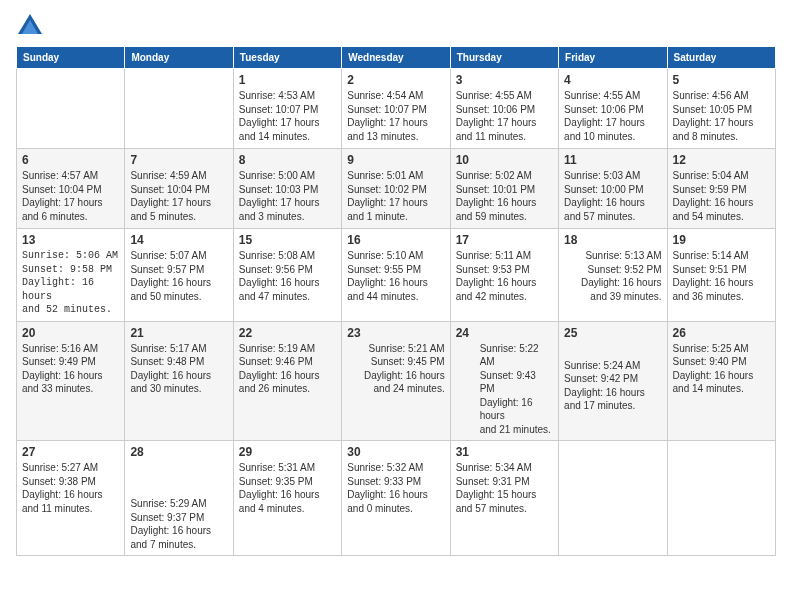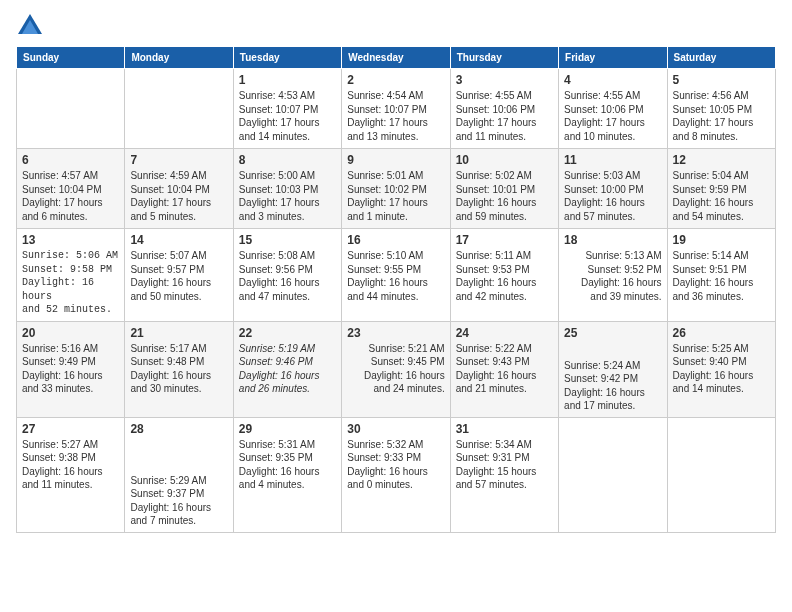--- a/index.html
+++ b/index.html
@@ -296,7 +296,7 @@
           </td>
           <td>
             <span class="day-num">22</span>
-            <div class="day-info" style="white-space: pre-line; font-style: italic;">Sunrise: 5:19 AM
+            <div class="day-info" style="white-space: pre-line;">Sunrise: 5:19 AM
 Sunset: 9:46 PM
 Daylight: 16 hours
 and 26 minutes.</div>

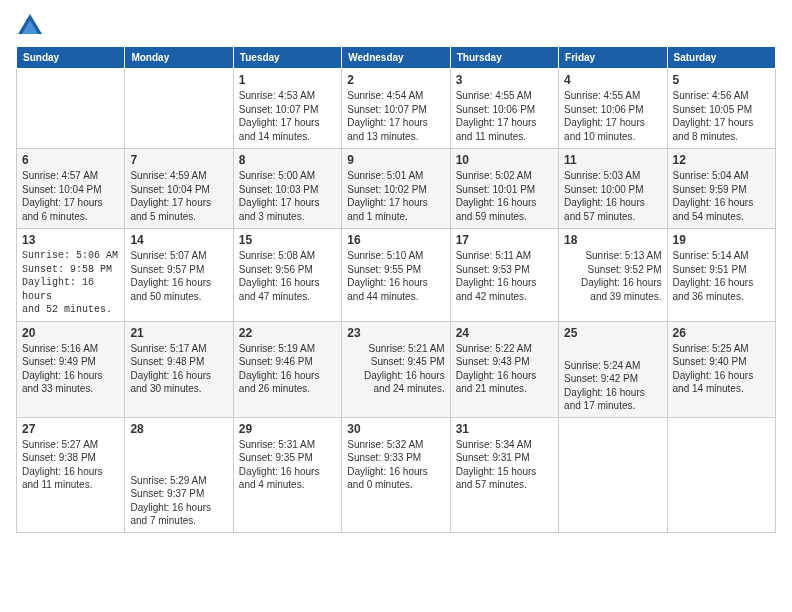--- a/index.html
+++ b/index.html
@@ -310,7 +310,7 @@
           </td>
           <td>
             <span class="day-num">24</span>
-            <div class="day-info" style="white-space: pre-line;">Sunrise: 5:22 AM
+            <div class="day-info" style="white-space: pre-line; margin-left: 24px;">Sunrise: 5:22 AM
 Sunset: 9:43 PM
 Daylight: 16 hours
 and 21 minutes.</div>

